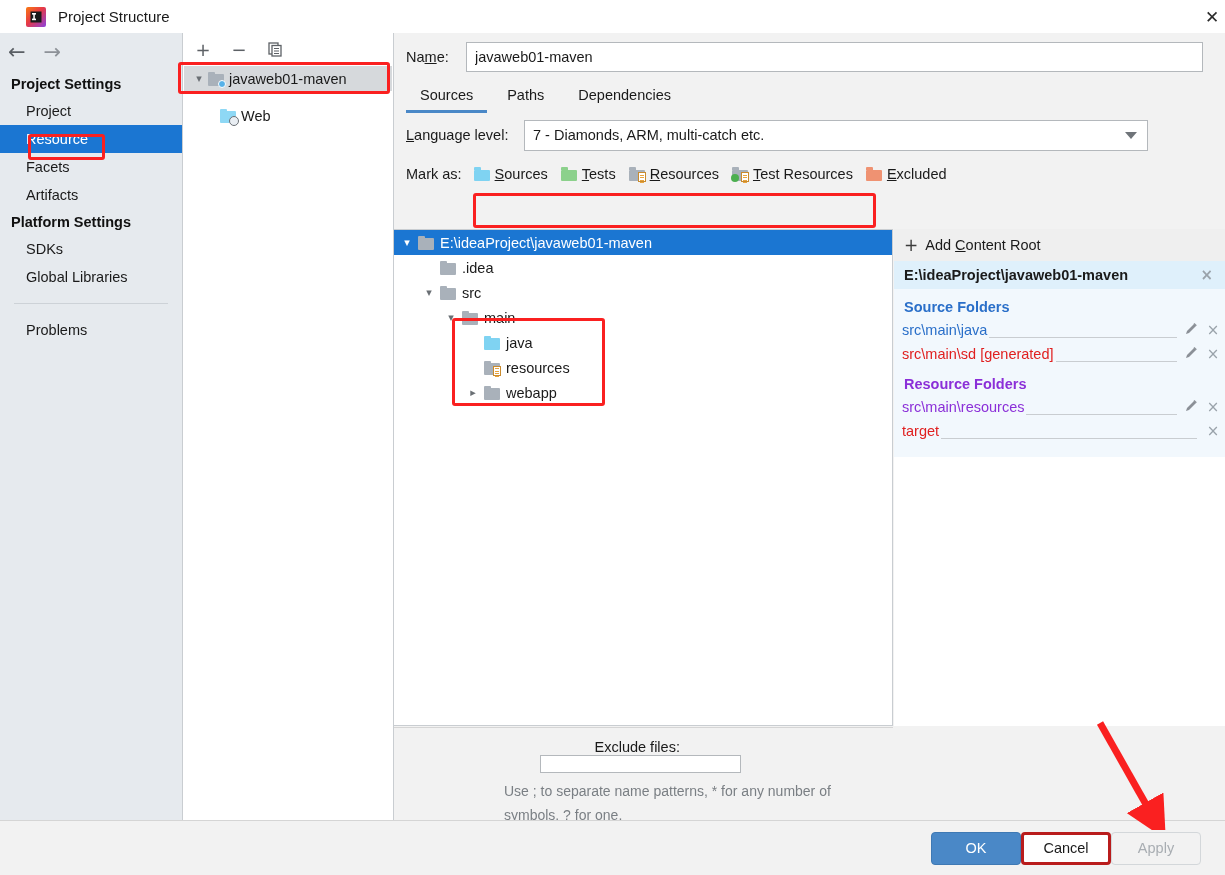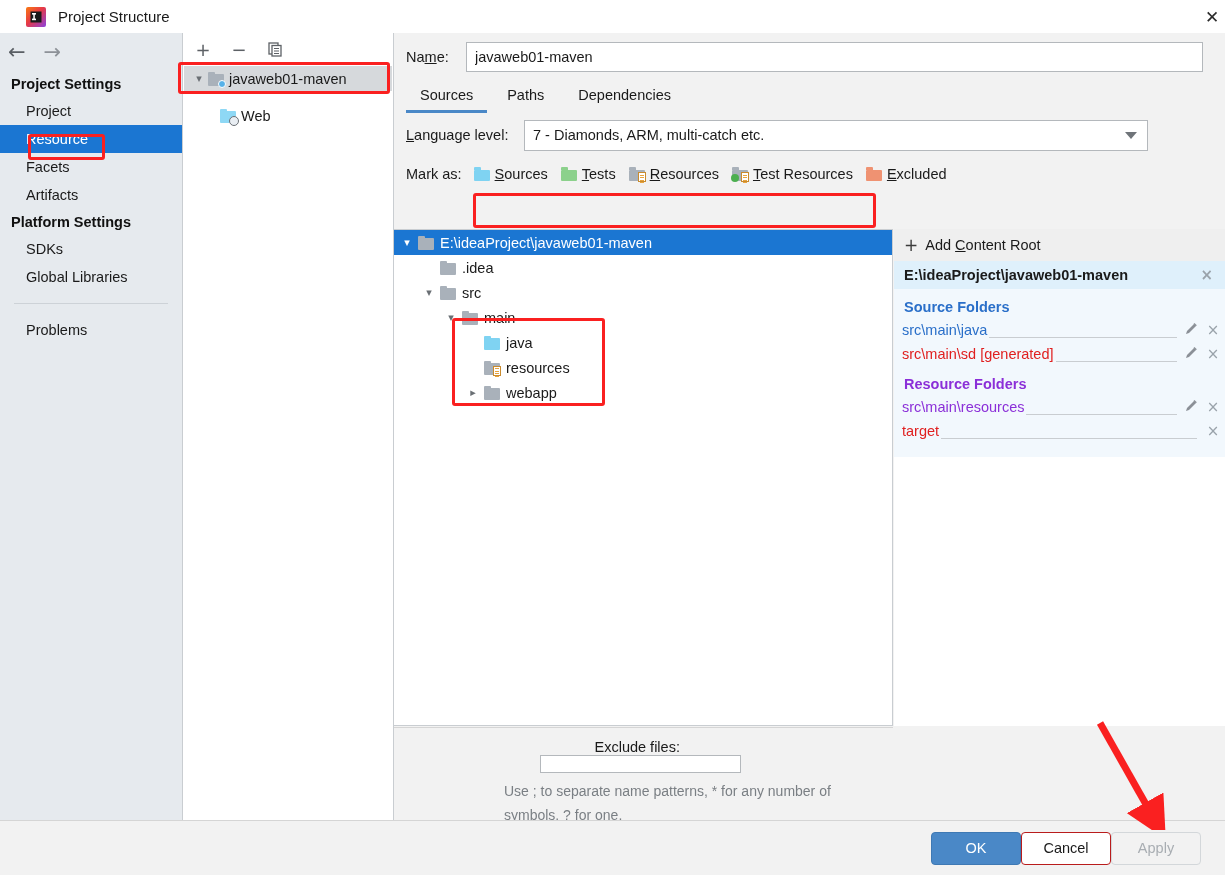--- a/index.html
+++ b/index.html
@@ -167,7 +167,7 @@
     font-family: "Liberation Sans", sans-serif;
   }
   .btn-ok { background: #4a88c7; color: #fff; border: 1px solid #3f79b4; }
-  .btn-cancel { background: #ffffff; color: #1a1a1a; border: 1px solid #b91c1c; }
+  .btn-cancel { background: #ffffff; color: #1a1a1a; border: 3px solid #b91c1c; }
   .btn-apply { background: #f2f2f2; color: #a8adb2; border: 1px solid #d3d7da; }
 
   

